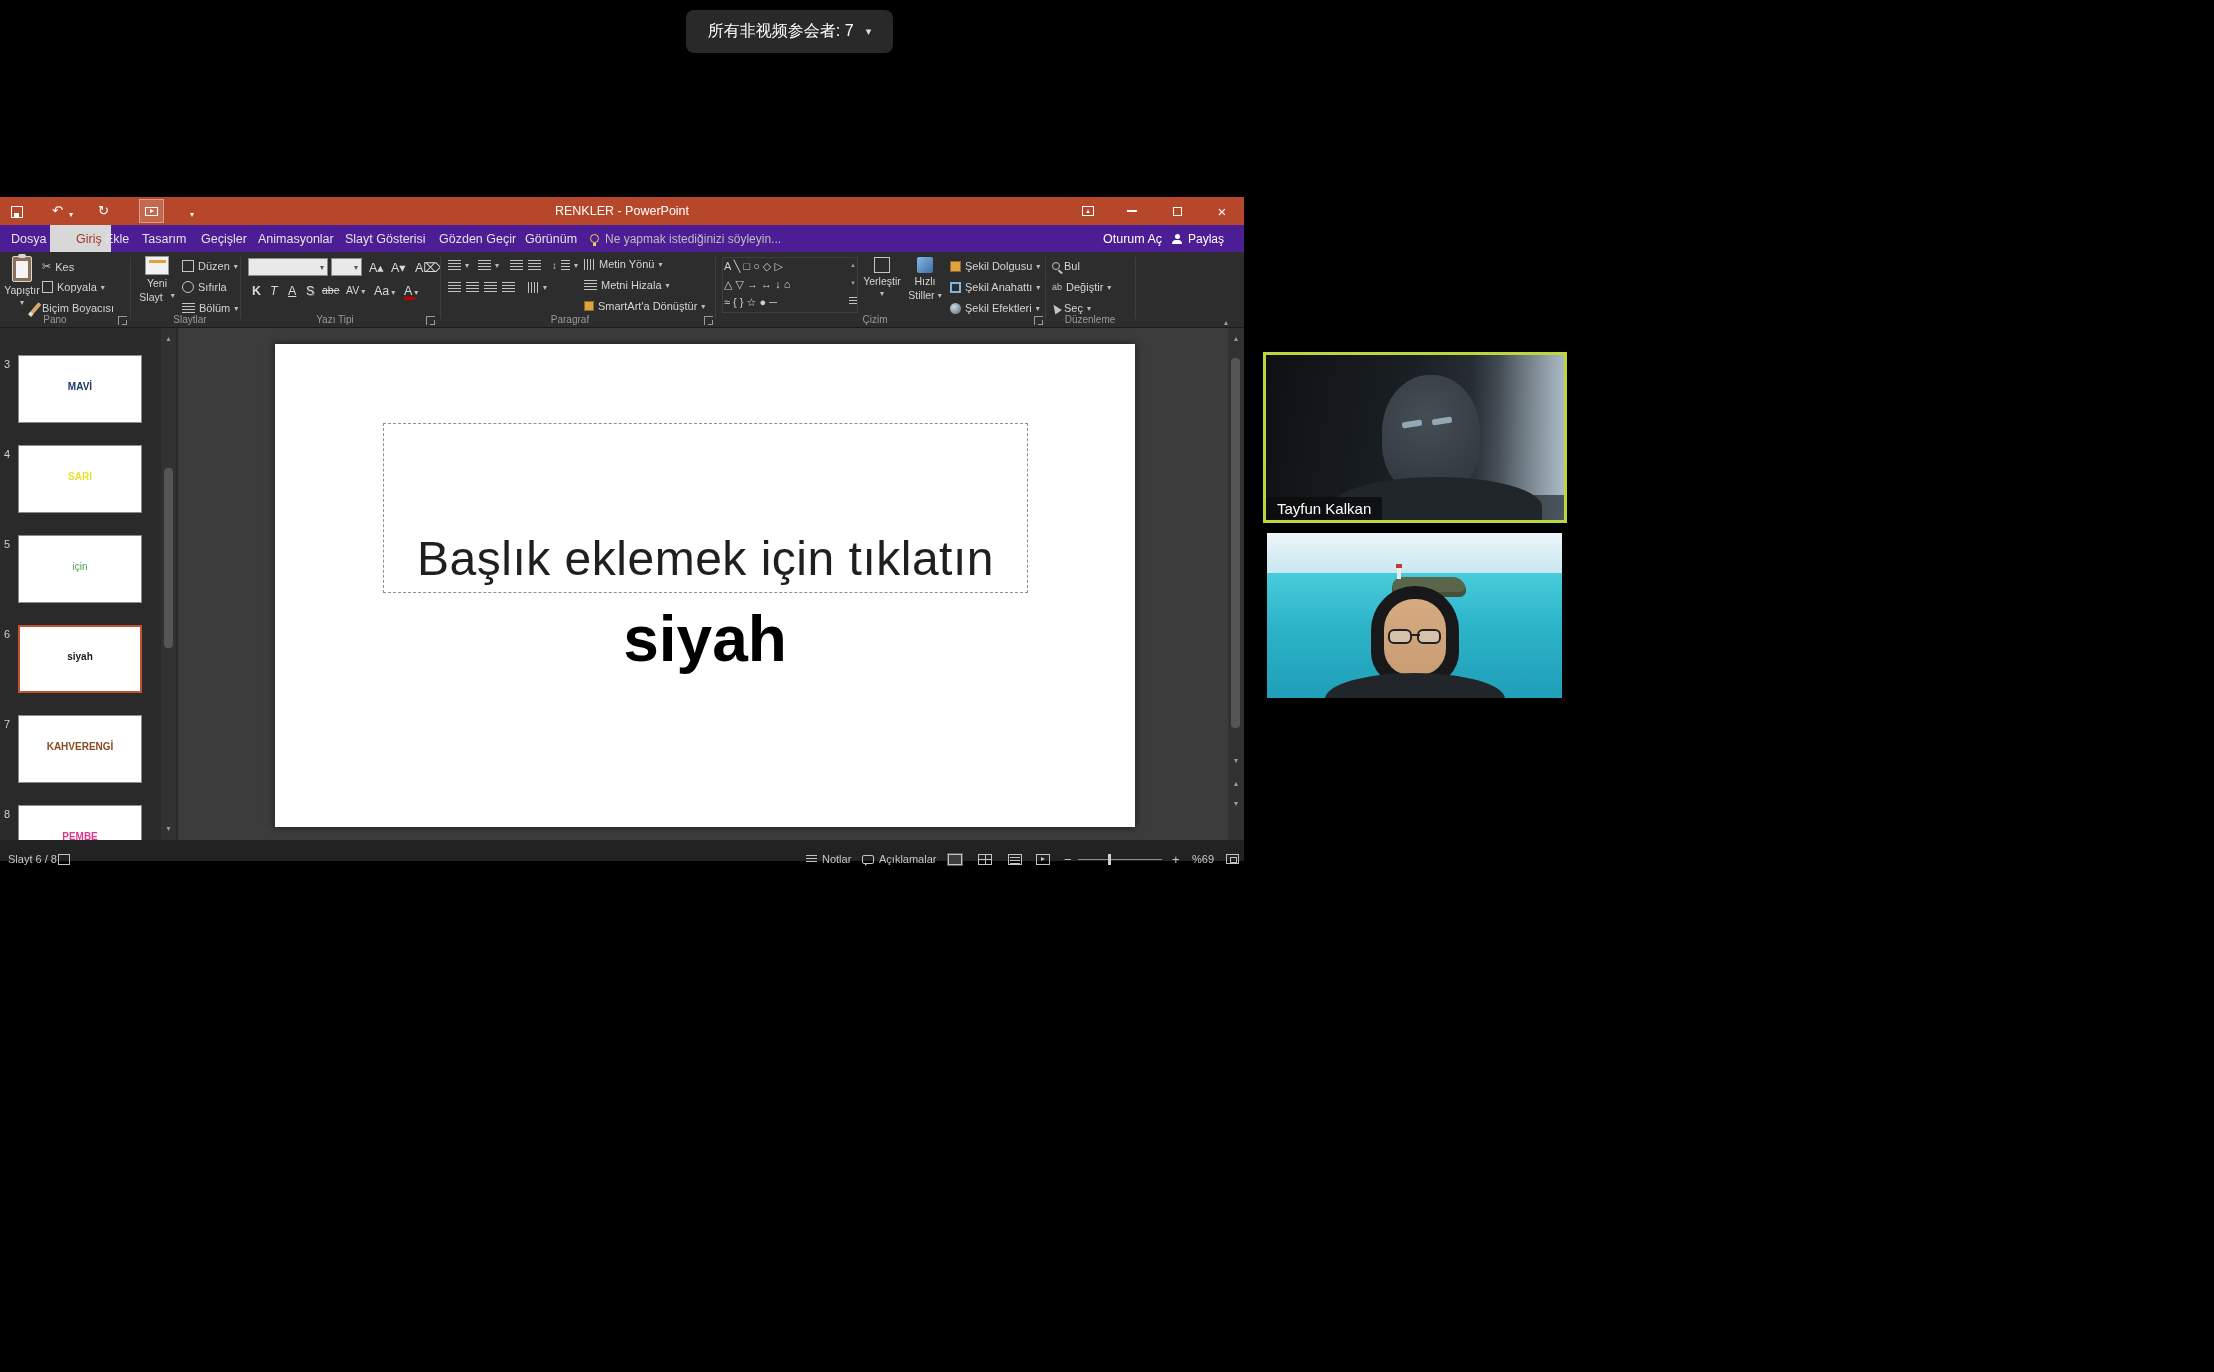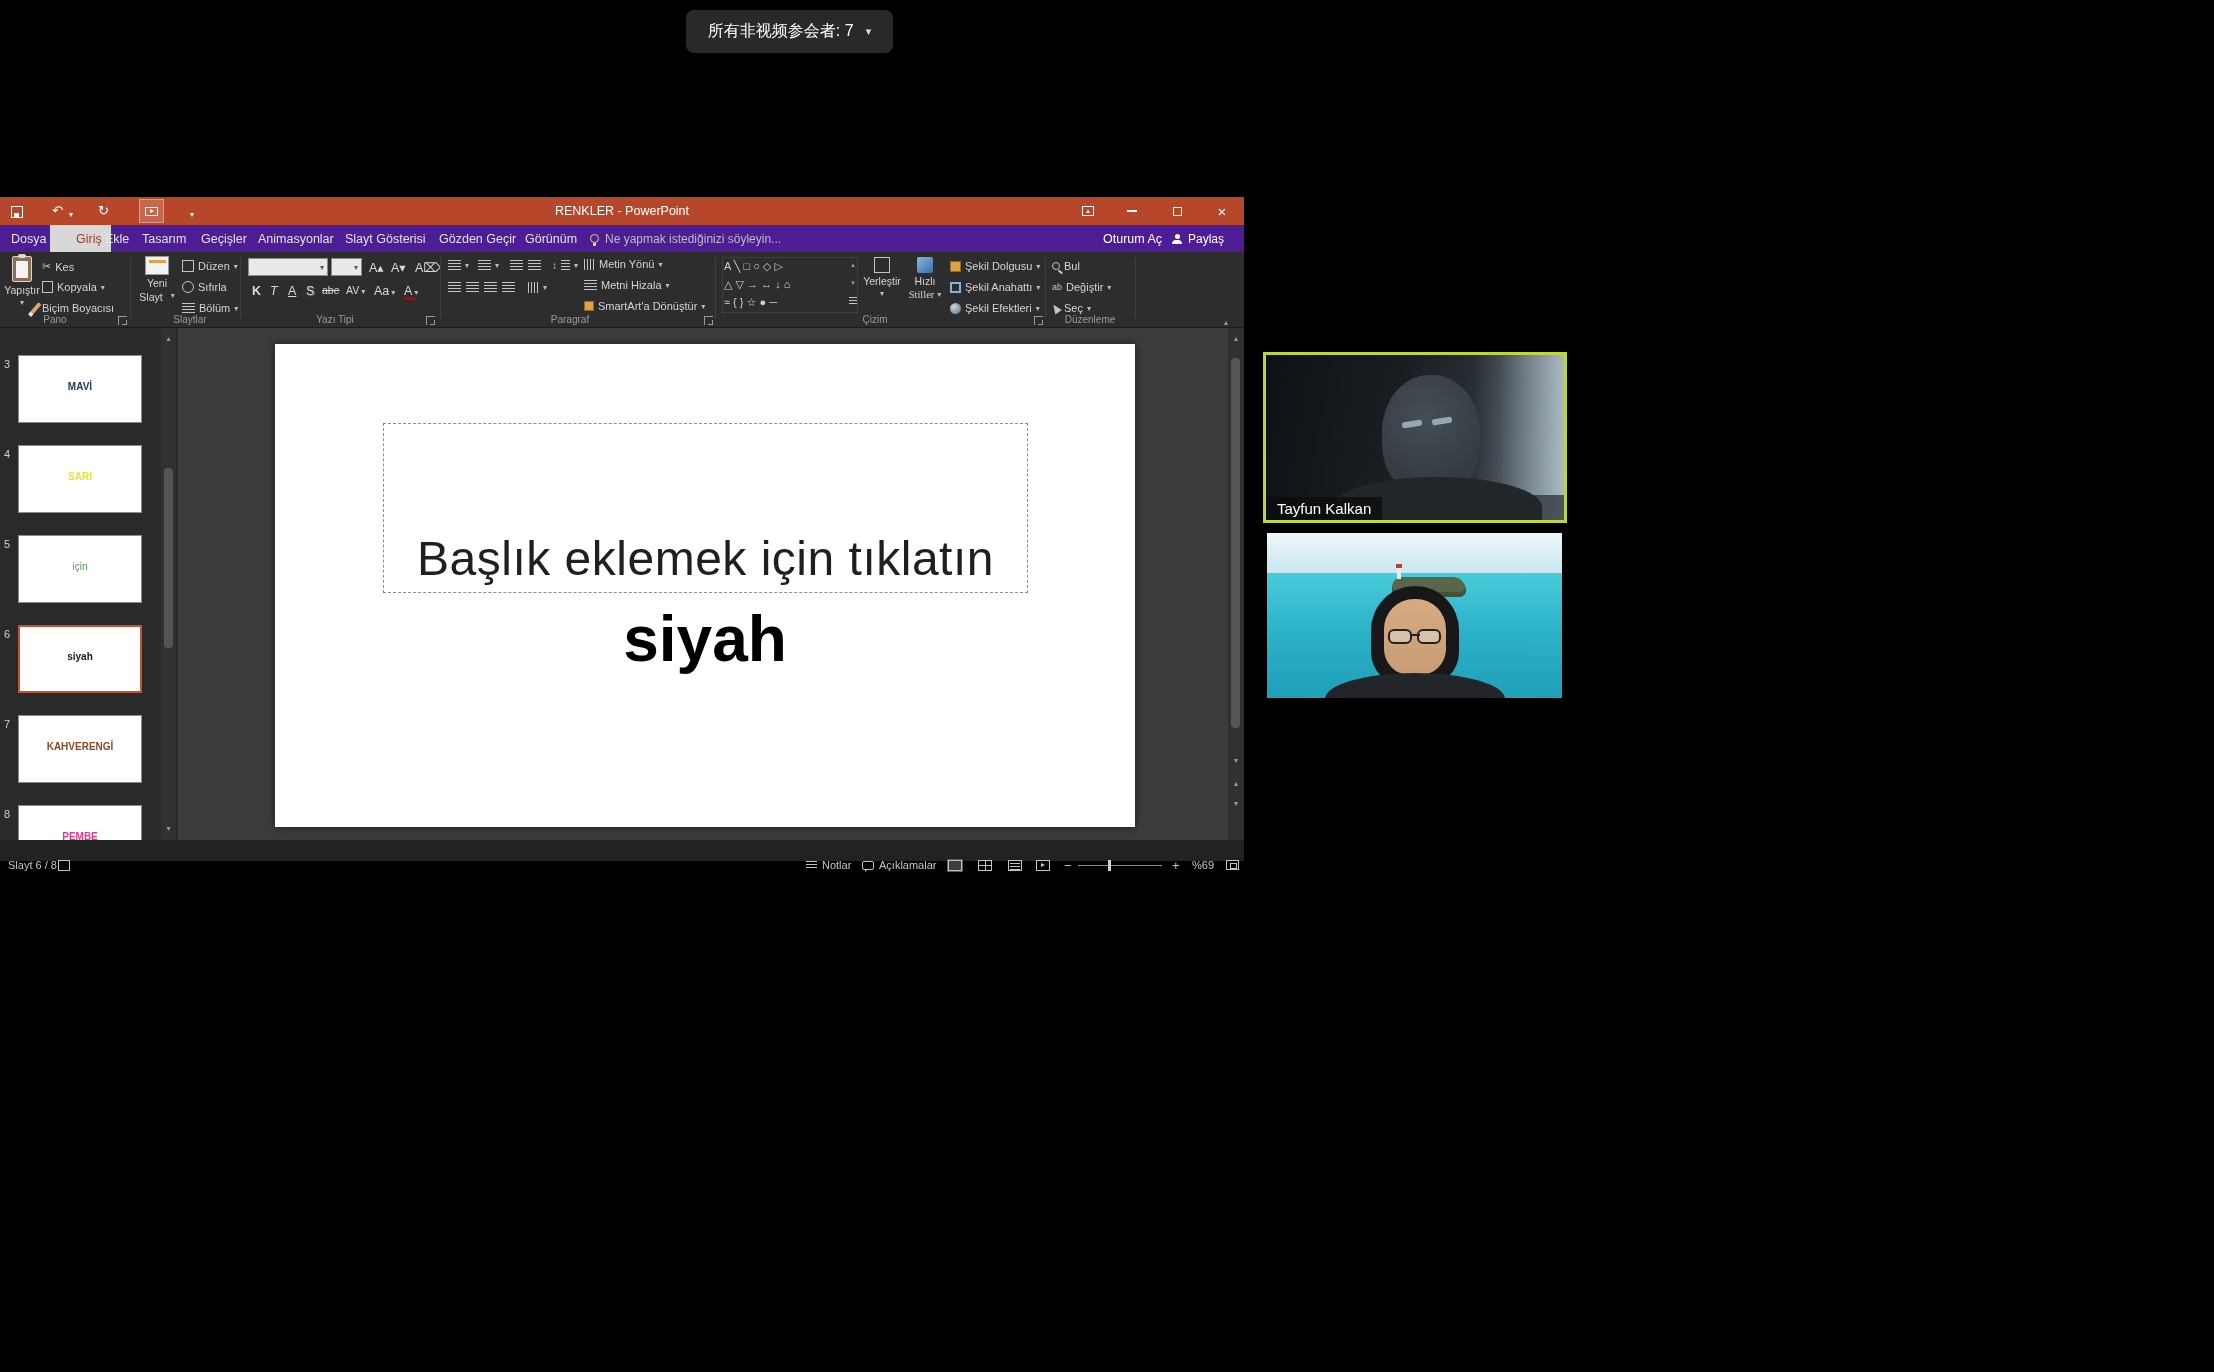--- a/index.html
+++ b/index.html
@@ -359,7 +359,7 @@
       <div class="bigb" style="left:905px;top:5px;width:40px;">
         <span class="quick-ic"></span>
         <span>Hızlı</span>
-        <span style="display:flex;gap:3px;align-items:center;font-family:Liberation Serif, serif;">
+        <span style="display:flex;gap:3px;align-items:center;">
             <span>Stiller</span>
             <span class="caret">▾</span>
           </span>

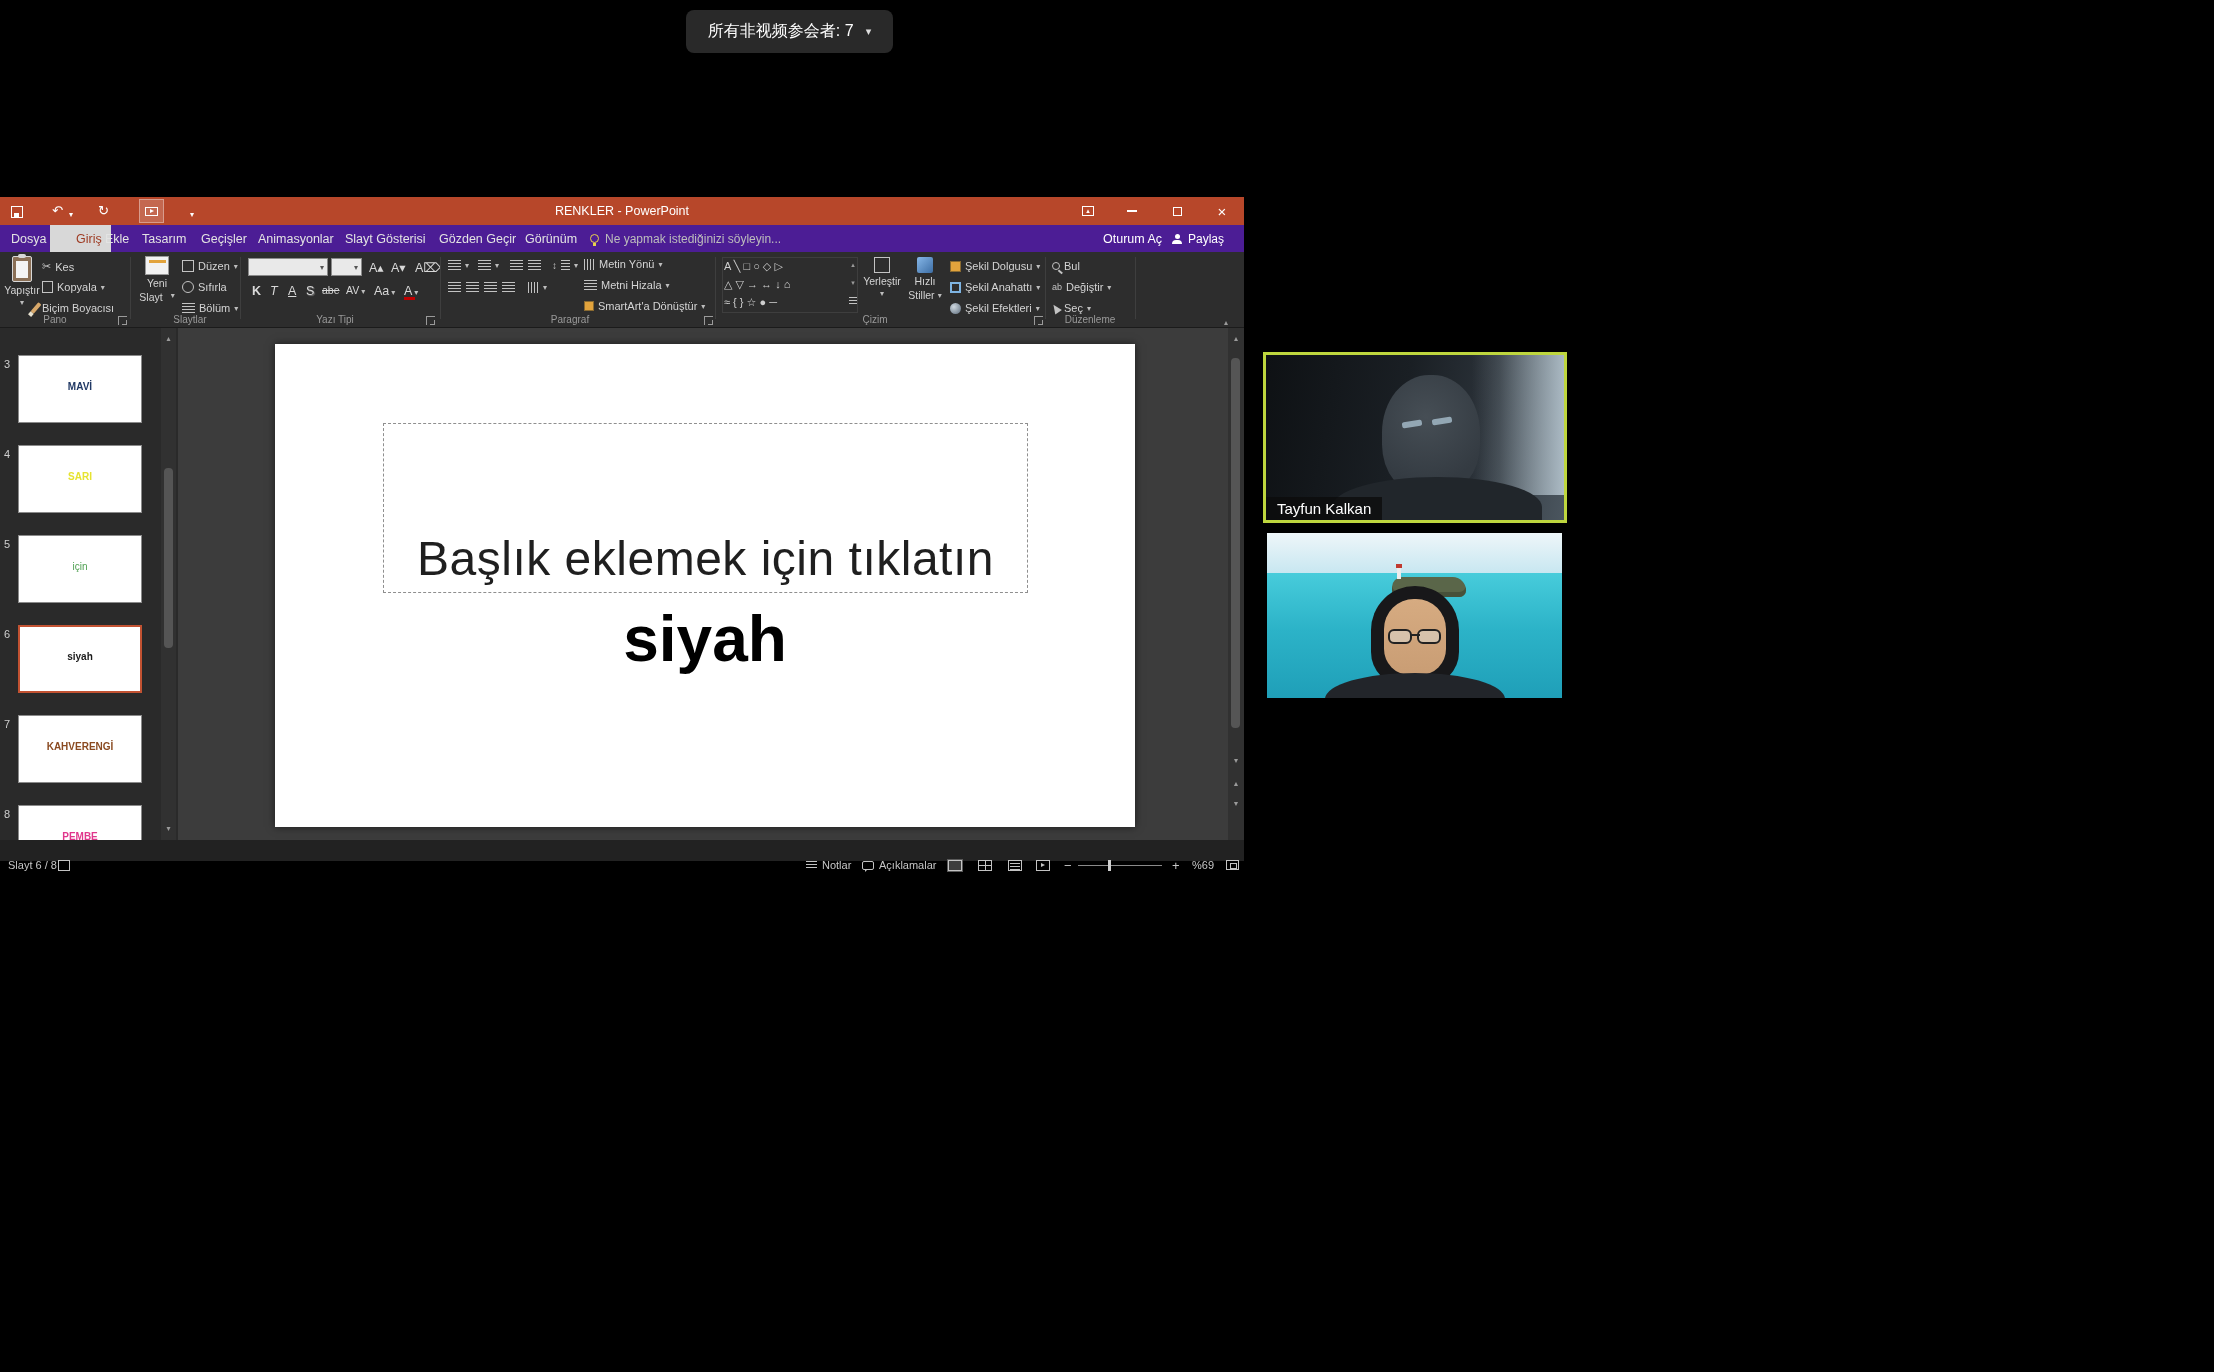--- a/index.html
+++ b/index.html
@@ -100,7 +100,7 @@
 
   
   .sbar{left:0;top:643px;width:1244px;height:21px;background:#222;color:#c6c6c6;font-size:11px;}
-  .sbar .it{position:absolute;top:10px;height:30px;display:flex;align-items:center;gap:5px;}
+  .sbar .it{position:absolute;top:4px;height:30px;display:flex;align-items:center;gap:5px;}
   .view-ic{width:14px;height:11px;border:1px solid #c3c3c3;position:relative;}
   .view-ic.grid4::before{content:"";position:absolute;left:50%;top:0;width:1px;height:100%;background:#c3c3c3;}
   .view-ic.grid4::after{content:"";position:absolute;left:0;top:50%;width:100%;height:1px;background:#c3c3c3;}

